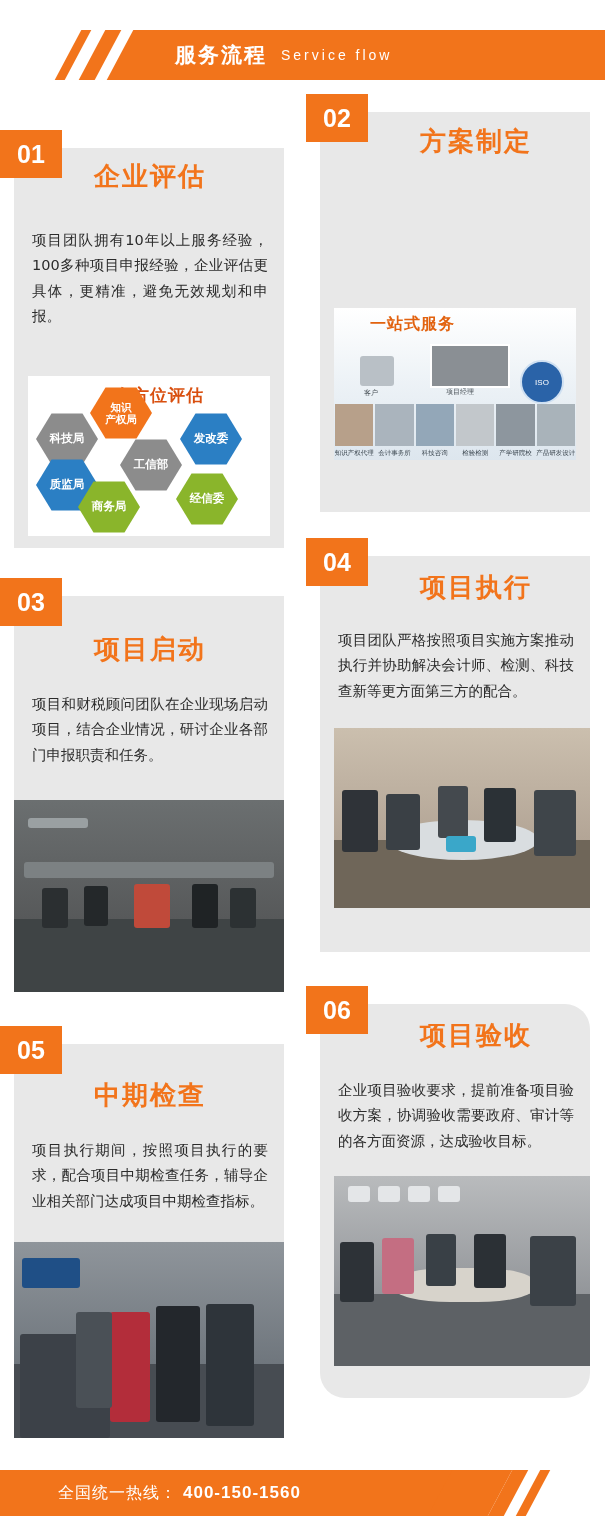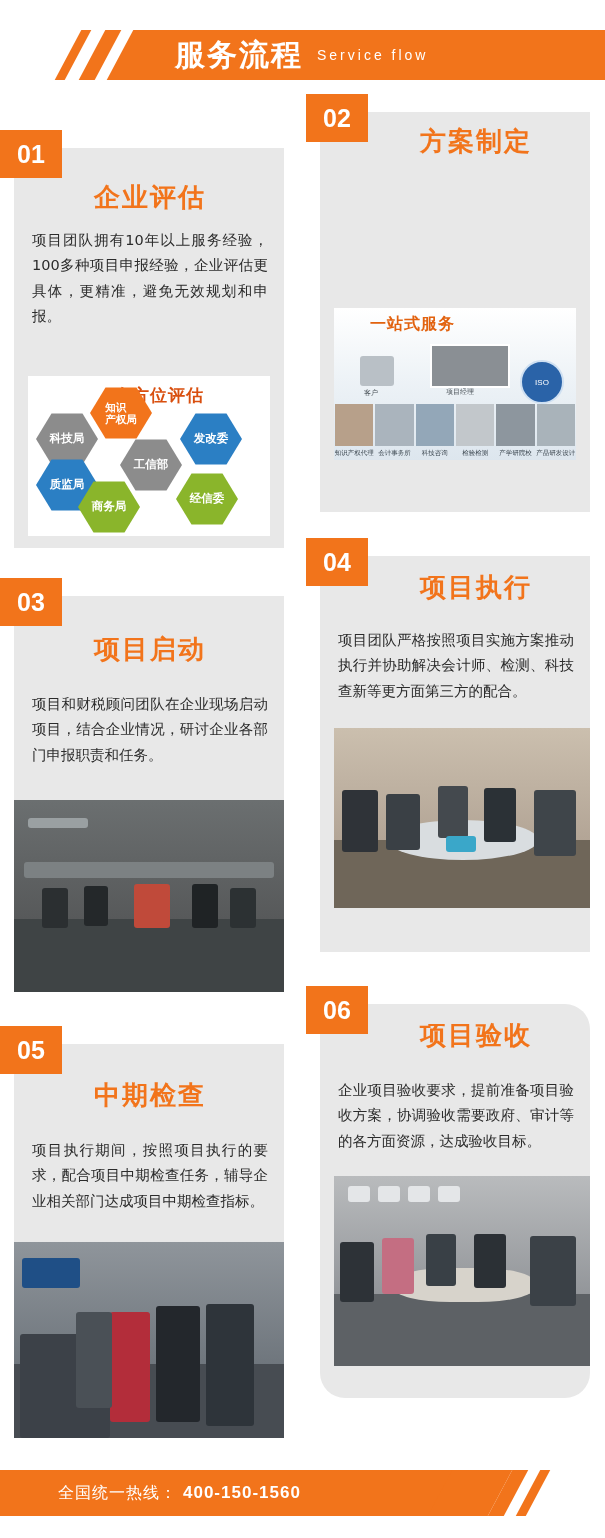--- a/index.html
+++ b/index.html
@@ -58,7 +58,7 @@
     color: #ffffff;
   }
   .hdr-cn {
-    font-size: 30px;
+    font-size: 21px;
     font-weight: bold;
     letter-spacing: 2px;
   }

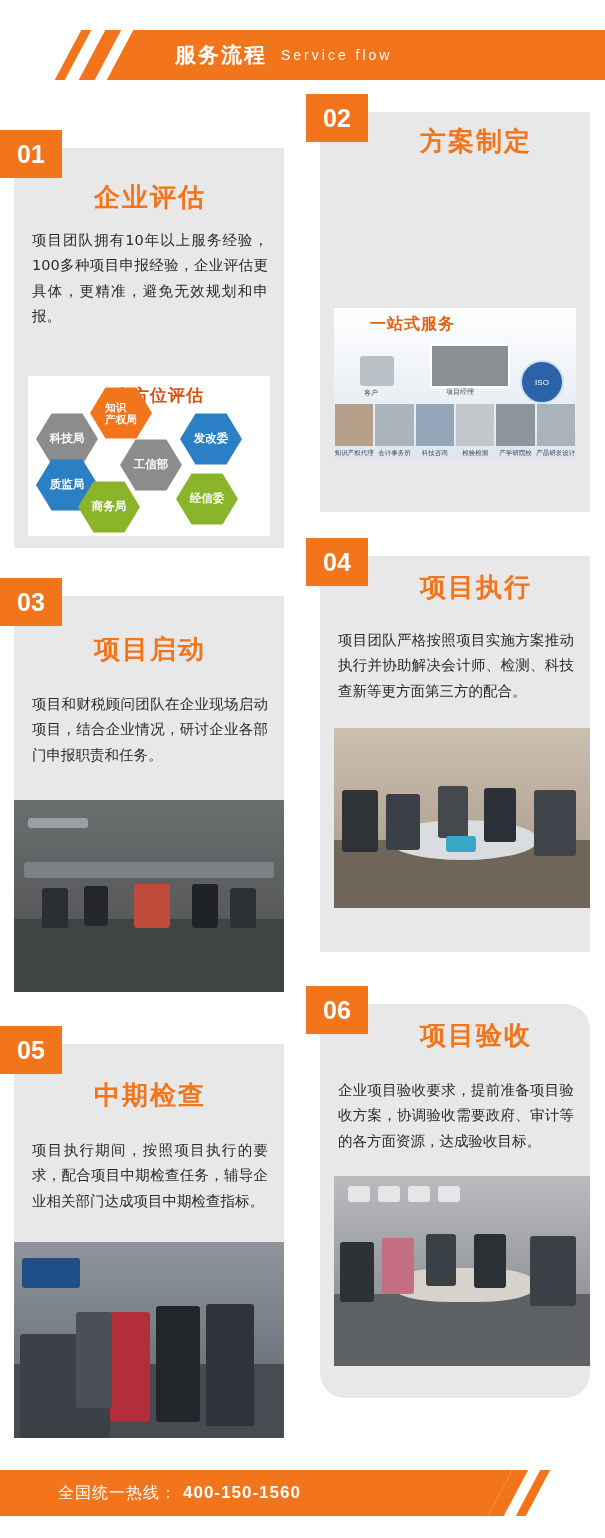--- a/index.html
+++ b/index.html
@@ -295,7 +295,7 @@
 
     <div class="card card-left" style="top:52px; height:400px;">
       <div class="badge badge-left">01</div>
-      <div class="card-title title-ml" style="top:32px;">企业评估</div>
+      <div class="card-title title-ml" style="top:11px;">企业评估</div>
       <div class="card-body" style="top:80px;">项目团队拥有10年以上服务经验，100多种项目申报经验，企业评估更具体，更精准，避免无效规划和申报。</div>
       <div class="card-img ill1" style="left:14px; top:228px; width:242px; height:160px;">
         <div class="ill1-title">全方位评估</div>

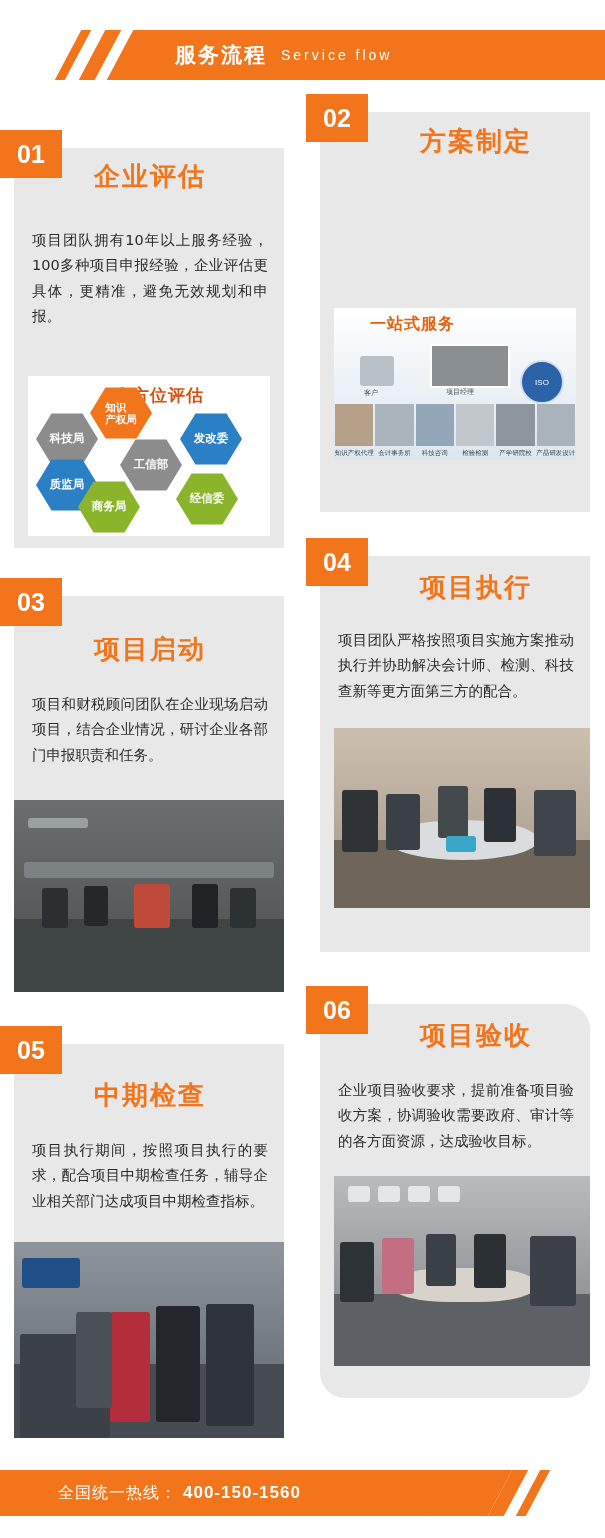--- a/index.html
+++ b/index.html
@@ -153,6 +153,7 @@
     color: #fff;
     font-size: 11.5px;
     font-weight: bold;
+    text-align: center;
     line-height: 1.15;
     font-family: "DejaVu Sans", sans-serif;
   }

